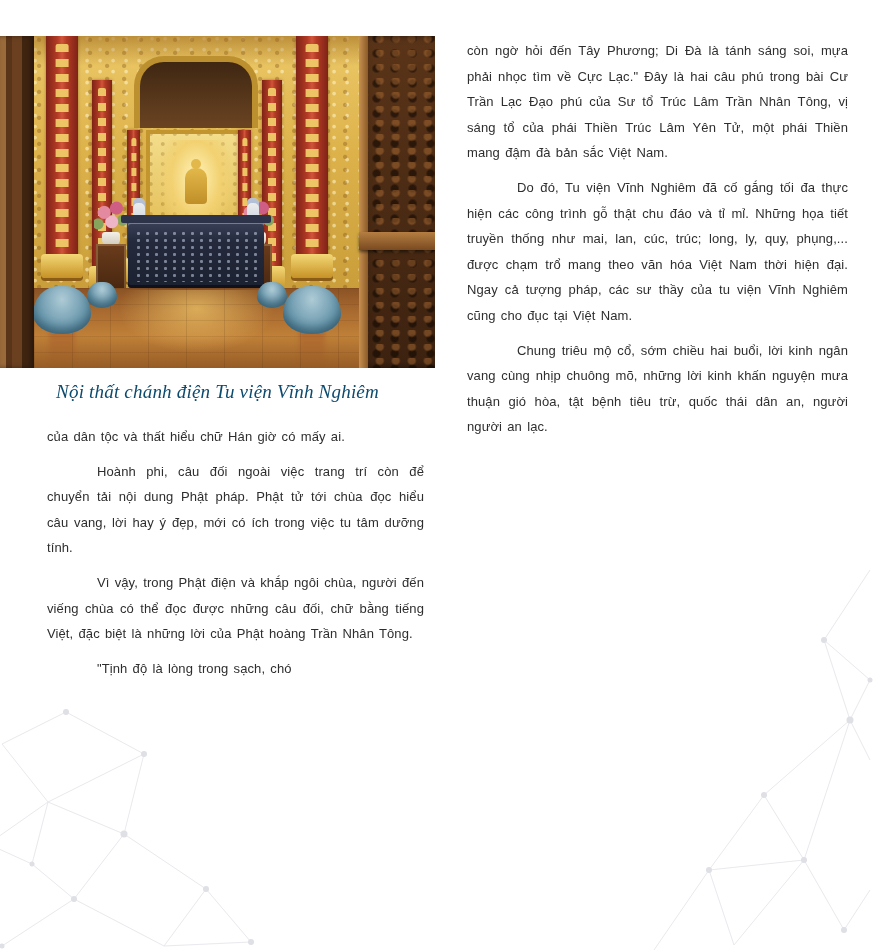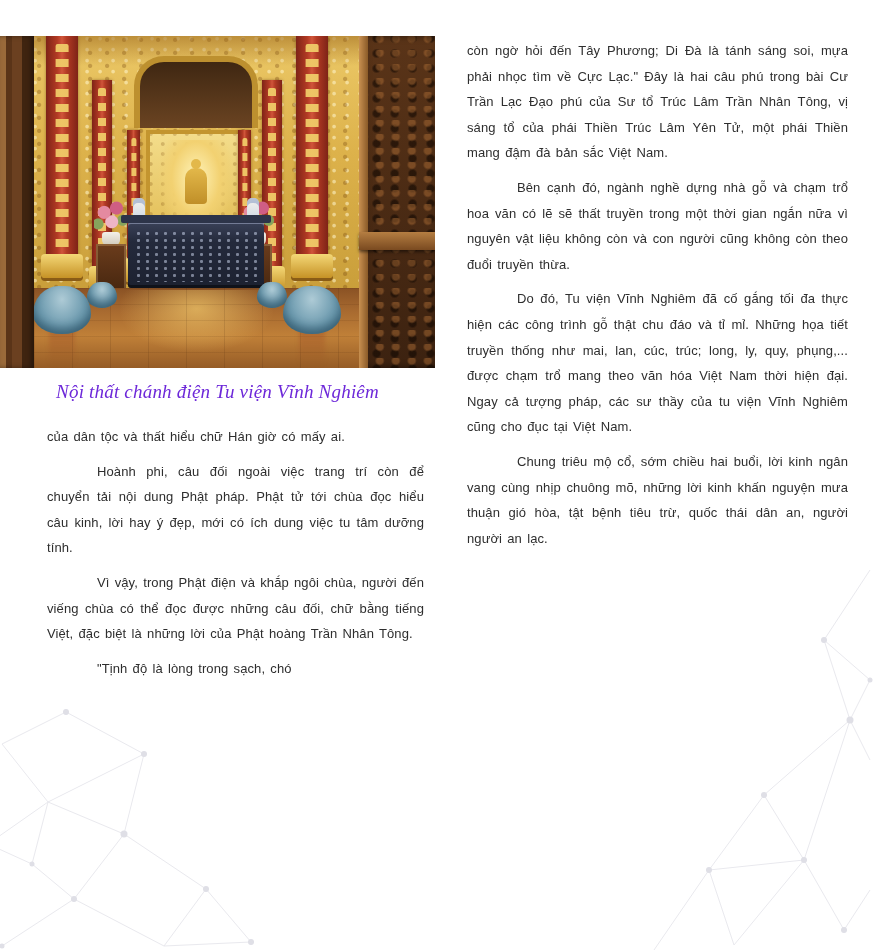--- a/index.html
+++ b/index.html
@@ -232,7 +232,6 @@
 
   <div class="column column-right">
     <p>còn ngờ hỏi đến Tây Phương; Di Đà là tánh sáng soi, mựa phải nhọc tìm về Cực Lạc." Đây là hai câu phú trong bài Cư Trần Lạc Đạo phú của Sư tổ Trúc Lâm Trần Nhân Tông, vị sáng tổ của phái Thiền Trúc Lâm Yên Tử, một phái Thiền mang đậm đà bản sắc Việt Nam.</p>
-    <p class="indent">Bên cạnh đó, ngành nghề dựng nhà gỗ và chạm trổ hoa văn có lẽ sẽ thất truyền trong một thời gian ngắn nữa vì nguyên vật liệu không còn và con người cũng không còn theo đuổi truyền thừa.</p>
     <p class="indent">Do đó, Tu viện Vĩnh Nghiêm đã cố gắng tối đa thực hiện các công trình gỗ thật chu đáo và tỉ mỉ. Những họa tiết truyền thống như mai, lan, cúc, trúc; long, ly, quy, phụng,... được chạm trổ mang theo văn hóa Việt Nam thời hiện đại. Ngay cả tượng pháp, các sư thầy của tu viện Vĩnh Nghiêm cũng cho đục tại Việt Nam.</p>
     <p class="indent">Chung triêu mộ cổ, sớm chiều hai buổi, lời kinh ngân vang cùng nhịp chuông mõ, những lời kinh khấn nguyện mưa thuận gió hòa, tật bệnh tiêu trừ, quốc thái dân an, người người an lạc.</p>
   </div>

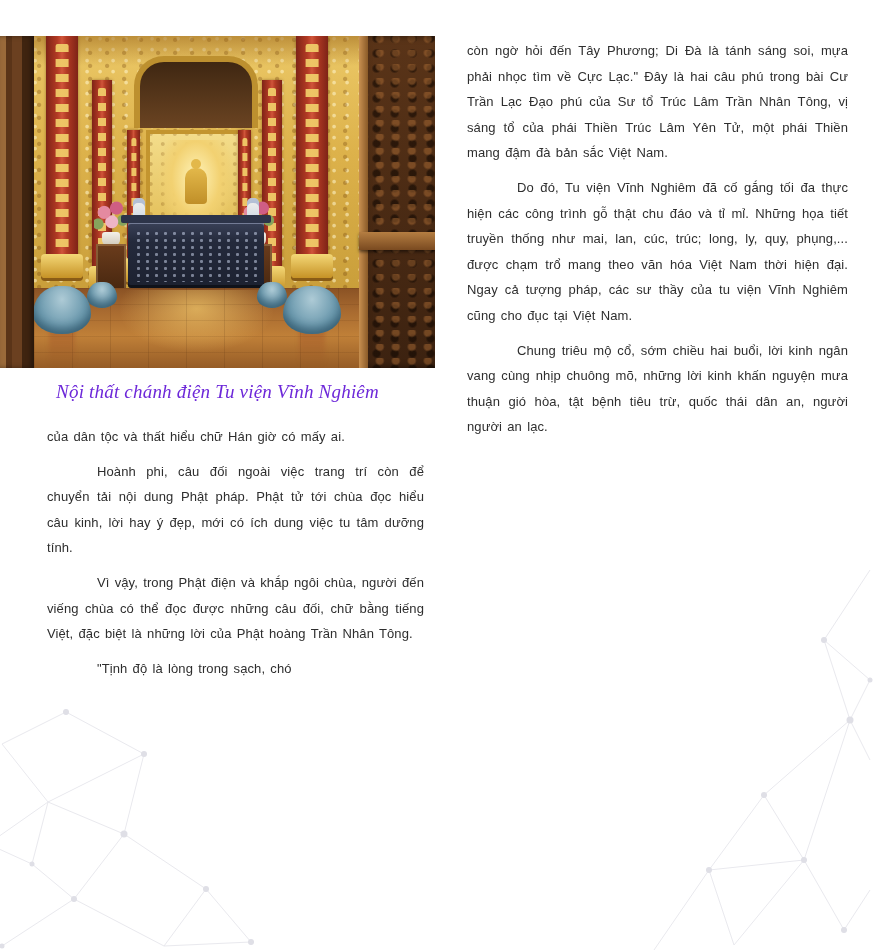--- a/index.html
+++ b/index.html
@@ -22,7 +22,7 @@
   .caption {
     margin-top:13px; text-align:center;
     font-family:"Liberation Serif","DejaVu Serif",serif;
-    font-style:italic; font-size:19px; color:#6d28d9; letter-spacing:0.2px;
+    font-style:italic; font-size:19px; color:#0c4a6e; letter-spacing:0.2px;
   }
 
   

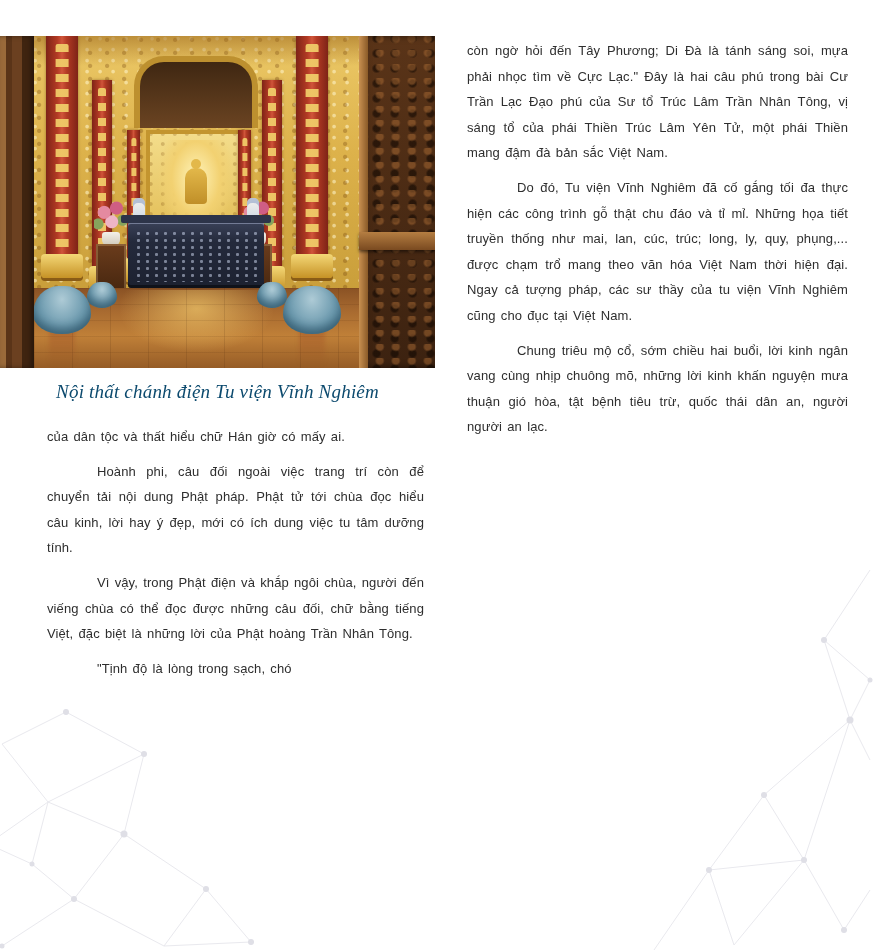--- a/index.html
+++ b/index.html
@@ -225,7 +225,7 @@
 
   <div class="column column-left">
     <p>của dân tộc và thất hiểu chữ Hán giờ có mấy ai.</p>
-    <p class="indent">Hoành phi, câu đối ngoài việc trang trí còn để chuyển tải nội dung Phật pháp. Phật tử tới chùa đọc hiểu câu kinh, lời hay ý đẹp, mới có ích dung việc tu tâm dưỡng tính.</p>
+    <p class="indent">Hoành phi, câu đối ngoài việc trang trí còn để chuyển tải nội dung Phật pháp. Phật tử tới chùa đọc hiểu câu vang, lời hay ý đẹp, mới có ích trong việc tu tâm dưỡng tính.</p>
     <p class="indent">Vì vậy, trong Phật điện và khắp ngôi chùa, người đến viếng chùa có thể đọc được những câu đối, chữ bằng tiếng Việt, đặc biệt là những lời của Phật hoàng Trần Nhân Tông.</p>
     <p class="indent">"Tịnh độ là lòng trong sạch, chó</p>
   </div>

